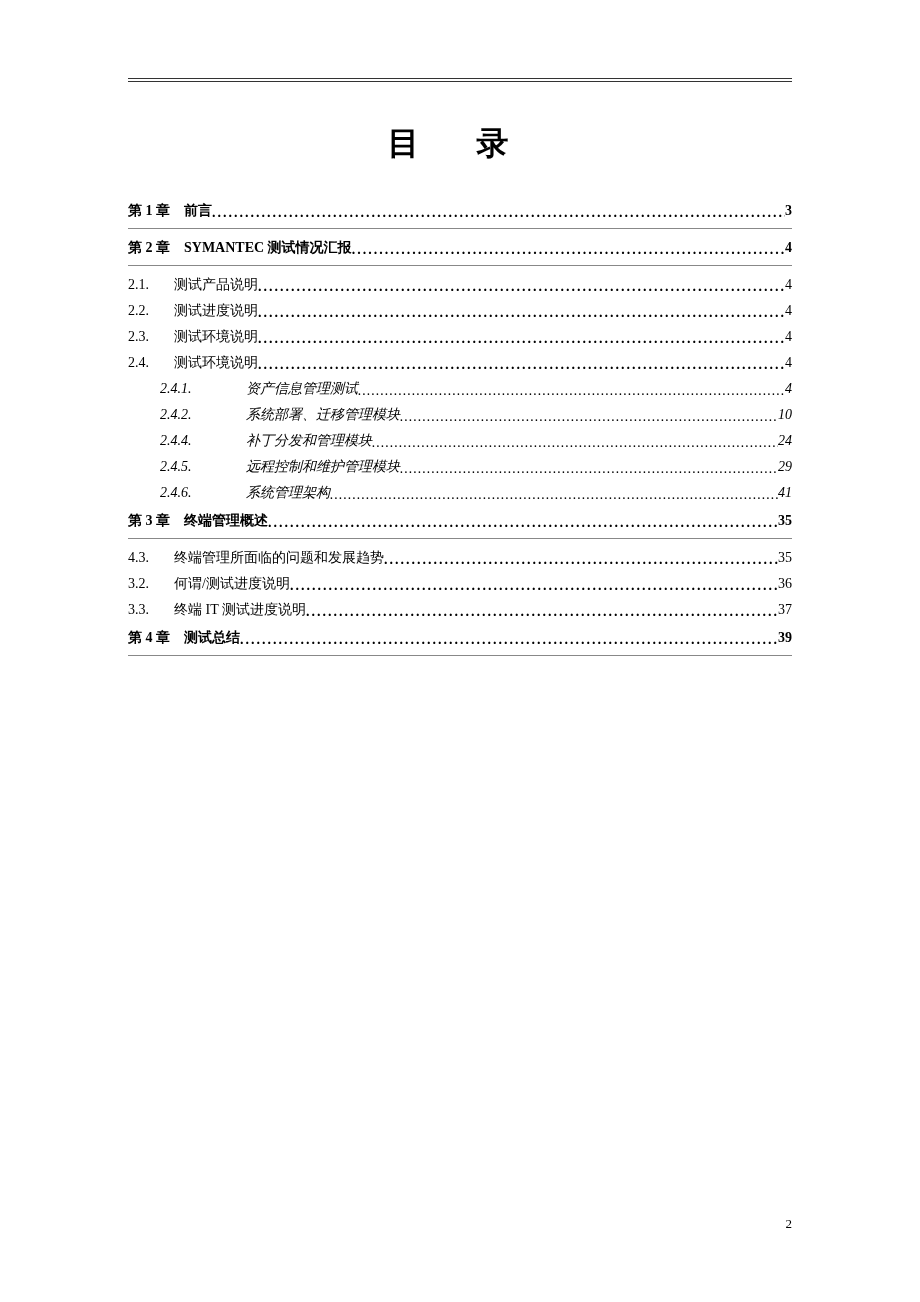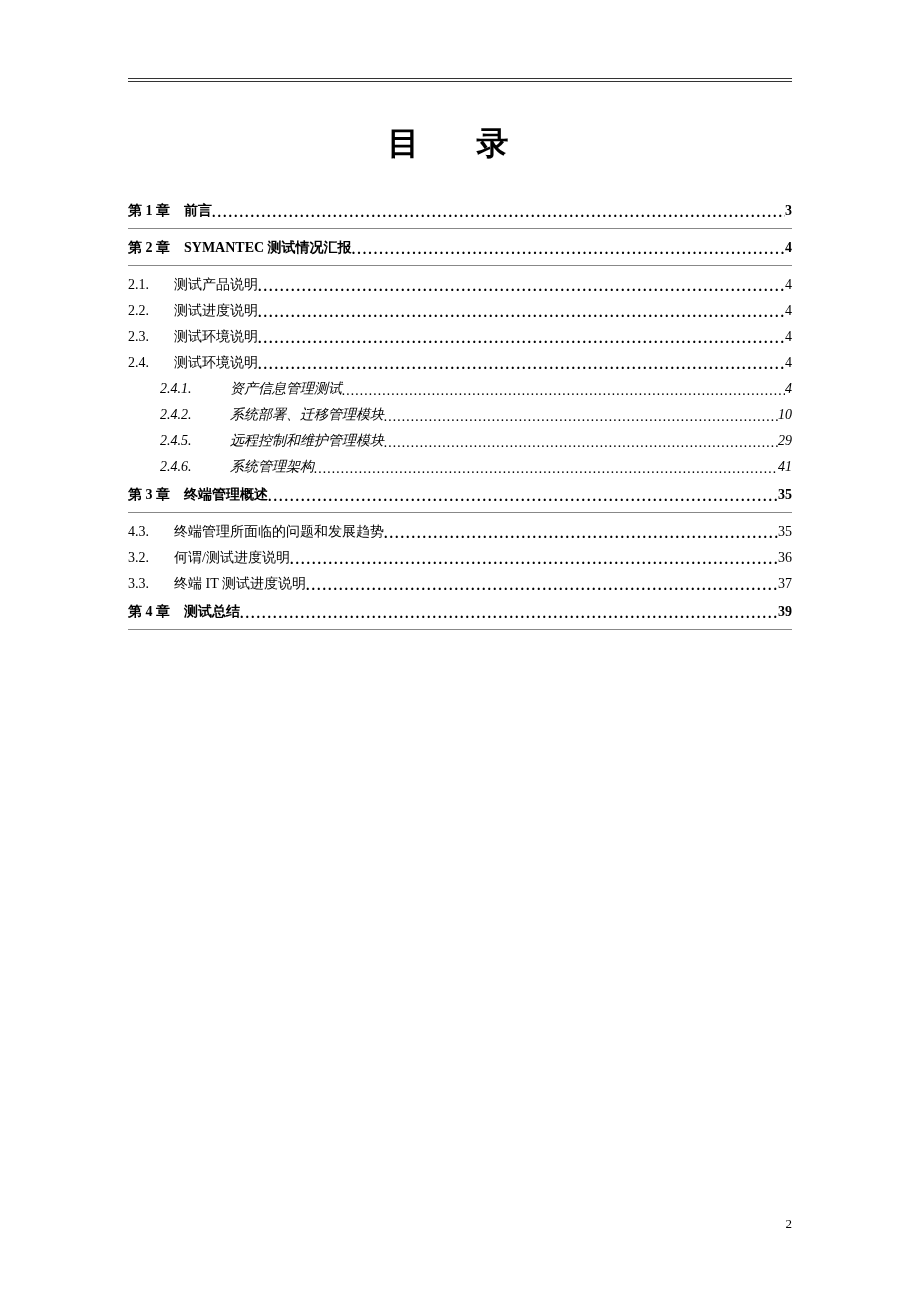--- a/index.html
+++ b/index.html
@@ -100,7 +100,7 @@
       min-width: 48px;
     }
     .level2 .text {
-      margin-left: 22px;
+      margin-left: 38px;
     }
     .footer {
       position: absolute;

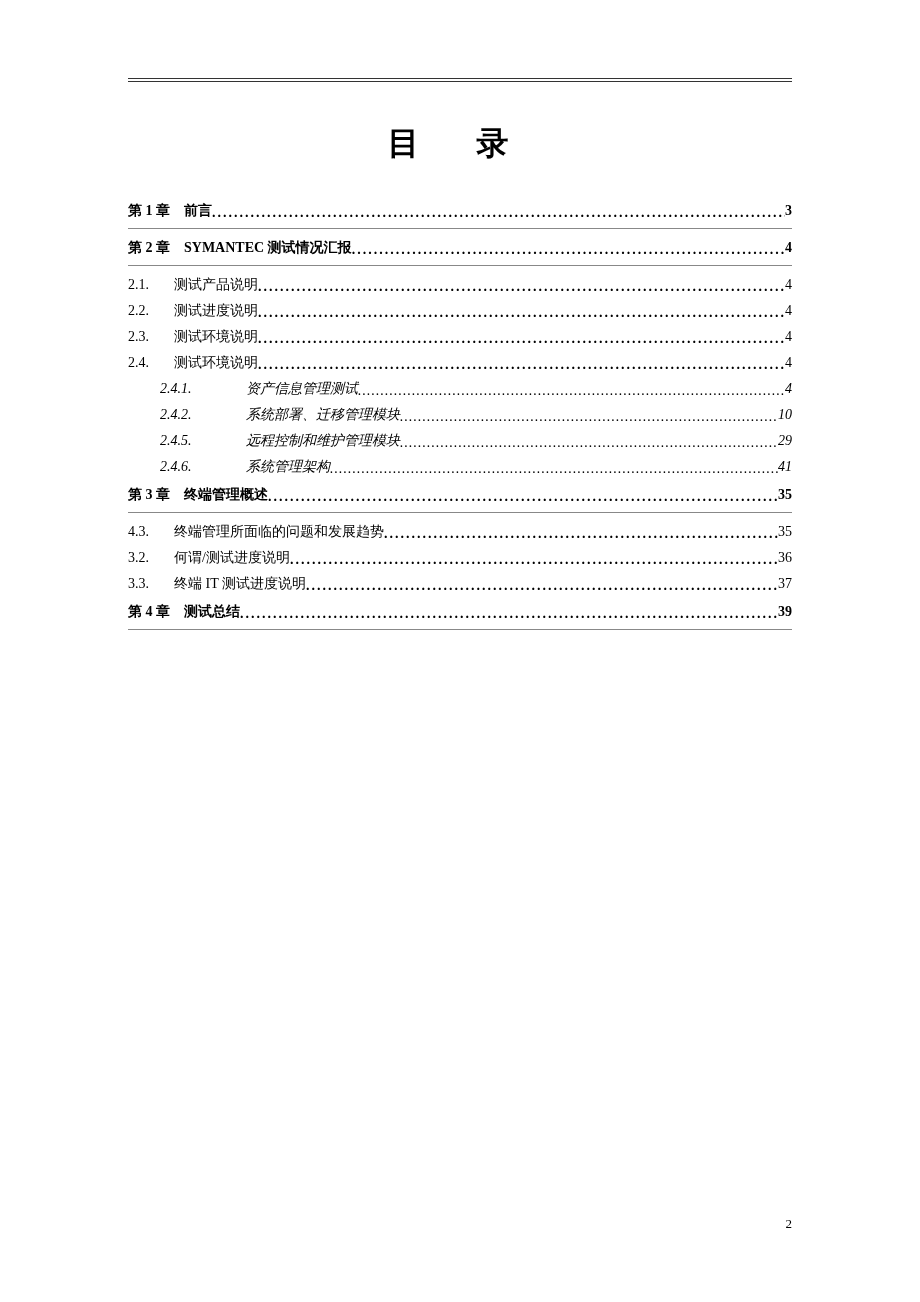--- a/index.html
+++ b/index.html
@@ -177,6 +177,12 @@
   </div>
 
 
+  <div class="row level2">
+    <span class="label">2.4.4.</span>
+    <span class="text">补丁分发和管理模块</span>
+    <span class="dots-italic"></span>
+    <span class="page">24</span>
+  </div>
 
   <div class="row level2">
     <span class="label">2.4.5.</span>

